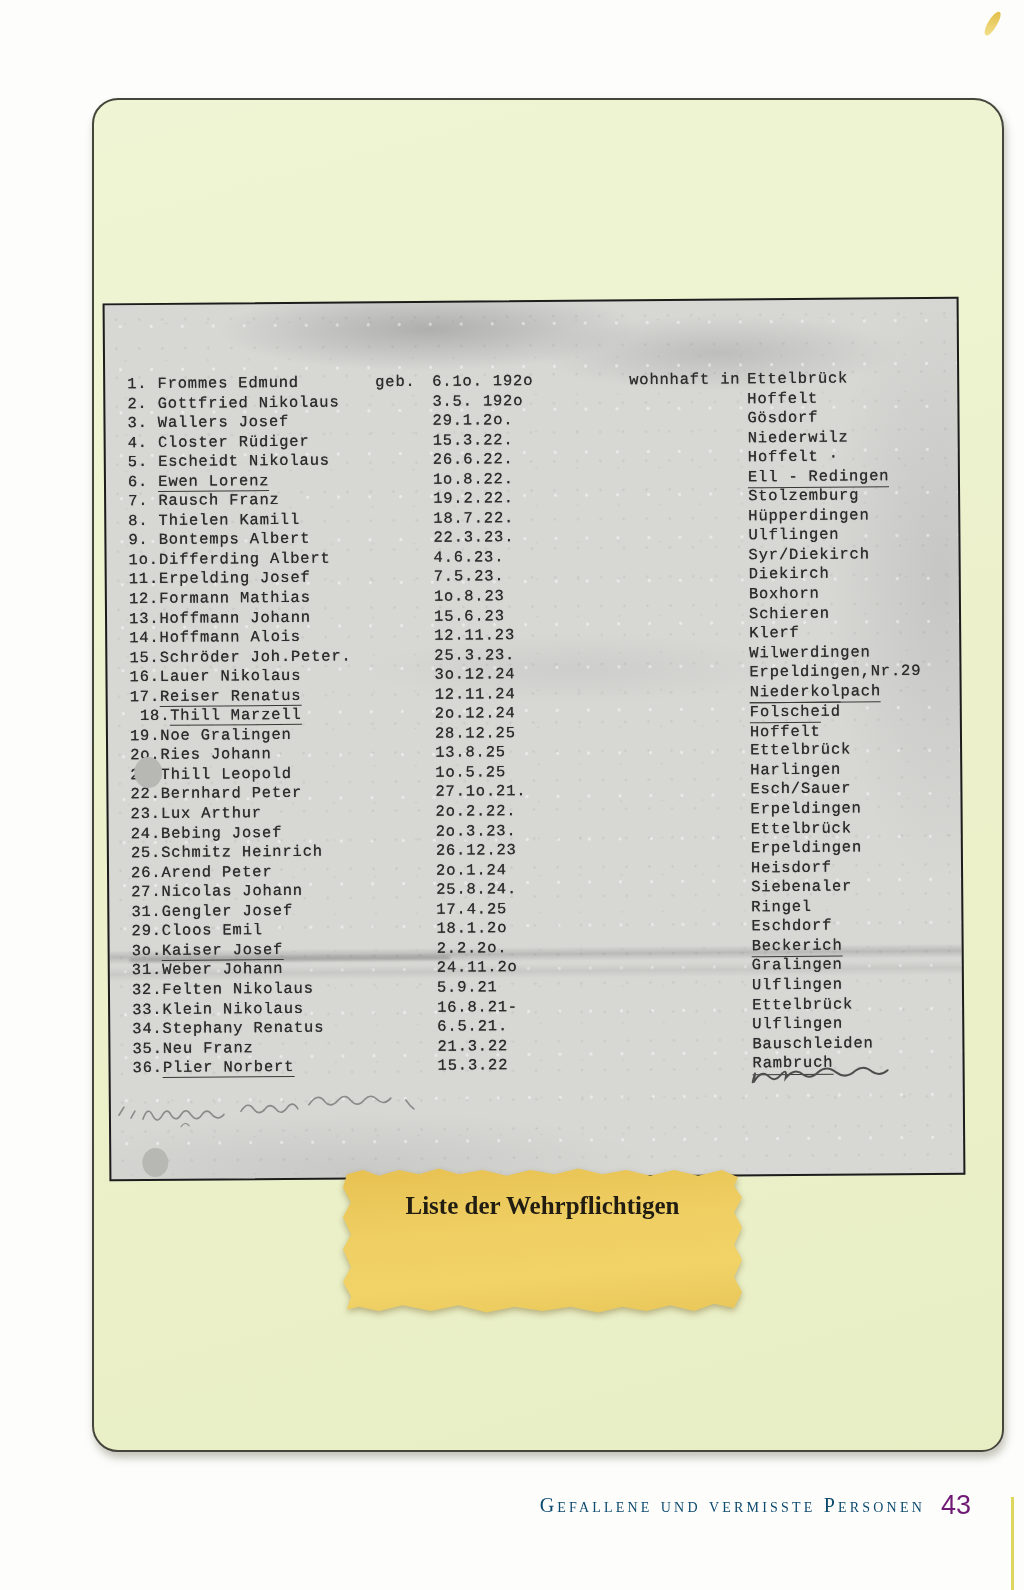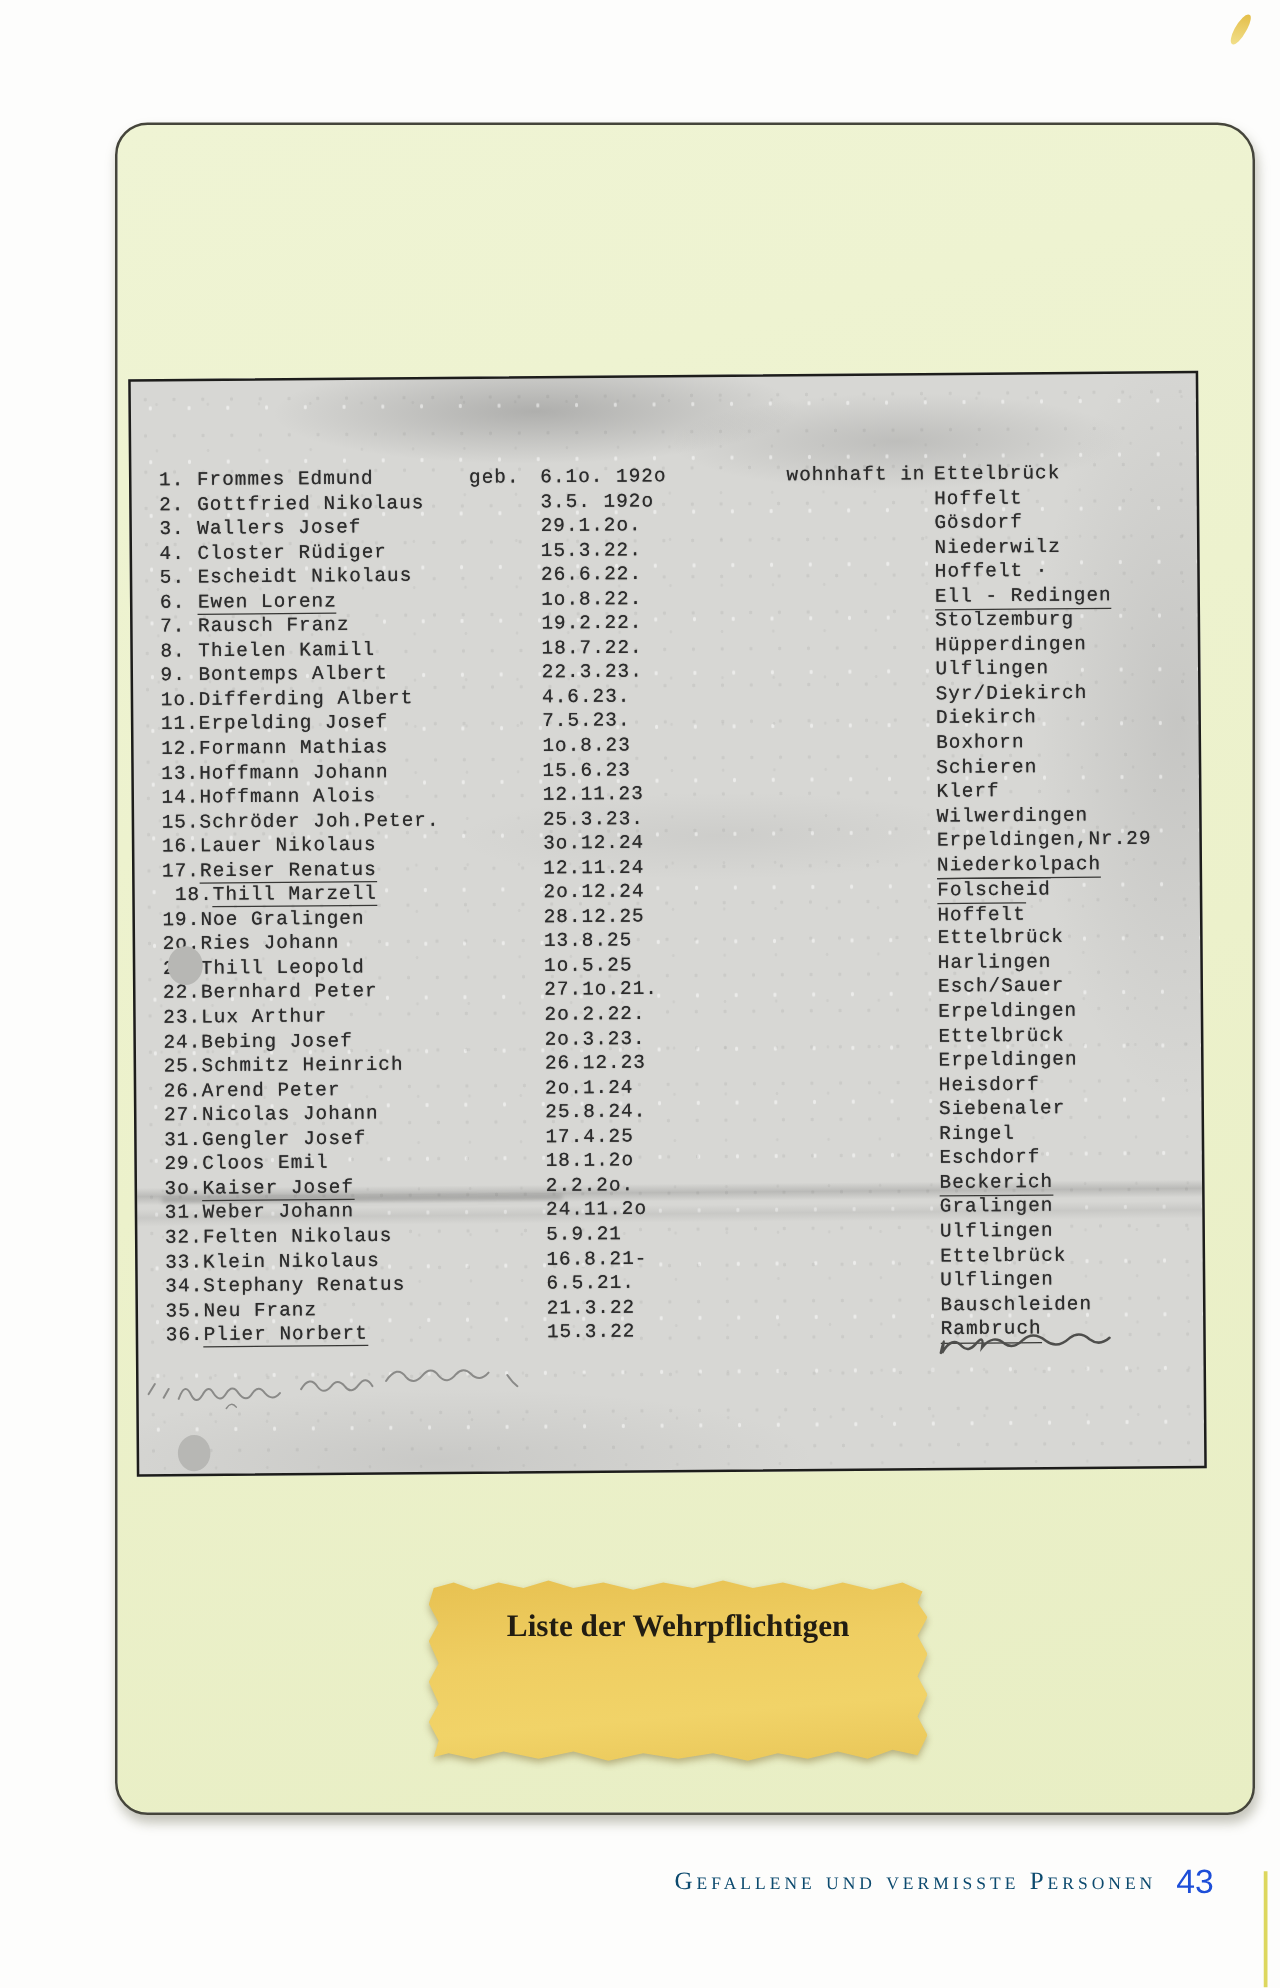--- a/index.html
+++ b/index.html
@@ -64,7 +64,7 @@
   .ov{border-top:1.5px solid #383836;}
   .scribbles{position:absolute;left:0;top:0;pointer-events:none;}
   
-  .caption-wrap{position:absolute;left:249px;top:1163px;width:399px;height:147px;
+  .caption-wrap{position:absolute;left:249px;top:1067px;width:399px;height:147px;
     filter:drop-shadow(0 3px 3px rgba(120,100,40,.45));}
   .caption{
     width:100%;height:100%;background:linear-gradient(175deg,#e7c151 0%,#efce62 40%,#f1d368 70%,#e9c658 100%);

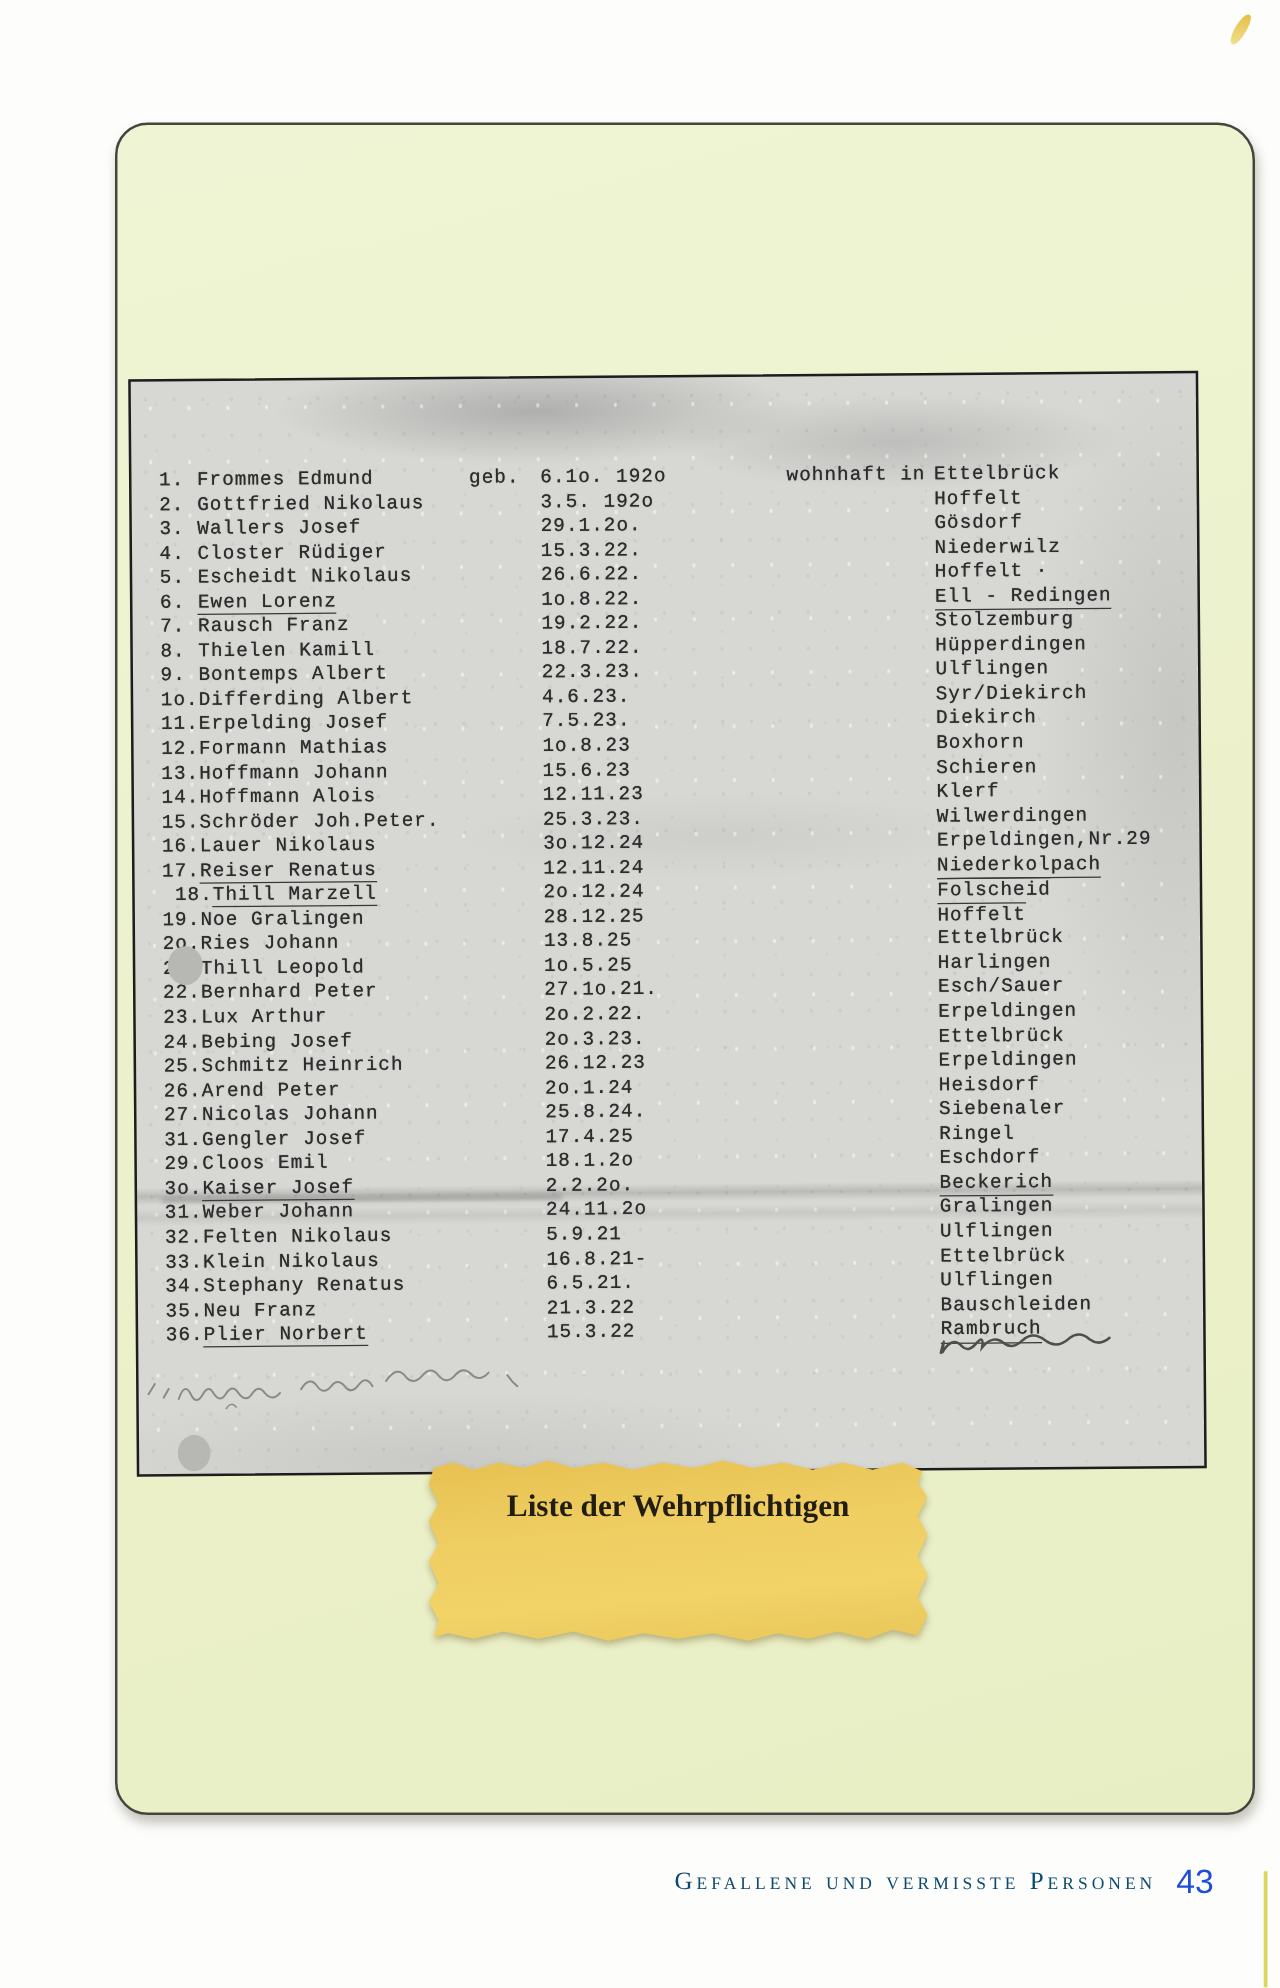--- a/index.html
+++ b/index.html
@@ -78,7 +78,7 @@
     text-align:right;font-family:"Liberation Serif",serif;
     font-variant:small-caps;font-size:20px;letter-spacing:3.2px;color:#0c4a6e;}
   .page-number{position:absolute;left:941px;top:1490px;
-    font-family:"Liberation Sans",sans-serif;font-size:27px;color:#1d4ed8;}
+    font-family:"Liberation Sans",sans-serif;font-size:27px;color:#701a75;}
   .edge-line{position:absolute;left:1011px;top:1497px;width:3px;height:93px;background:#ddd75e;}
 </style>
 </head>

